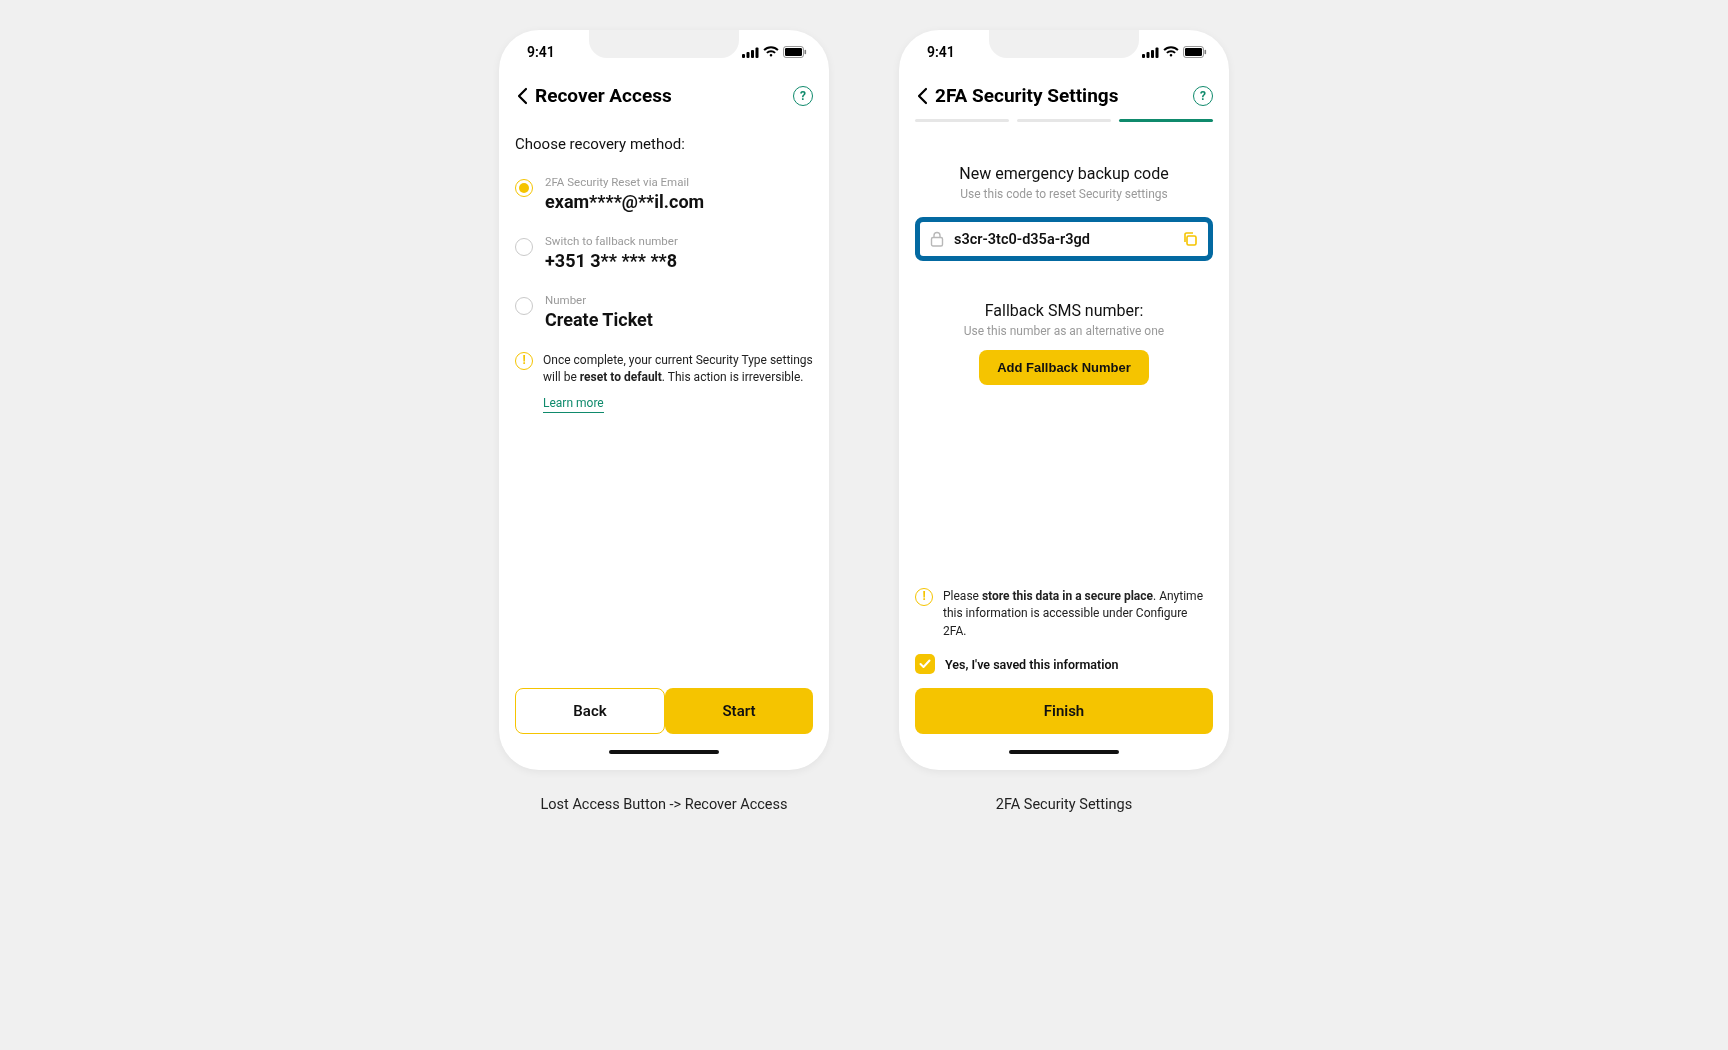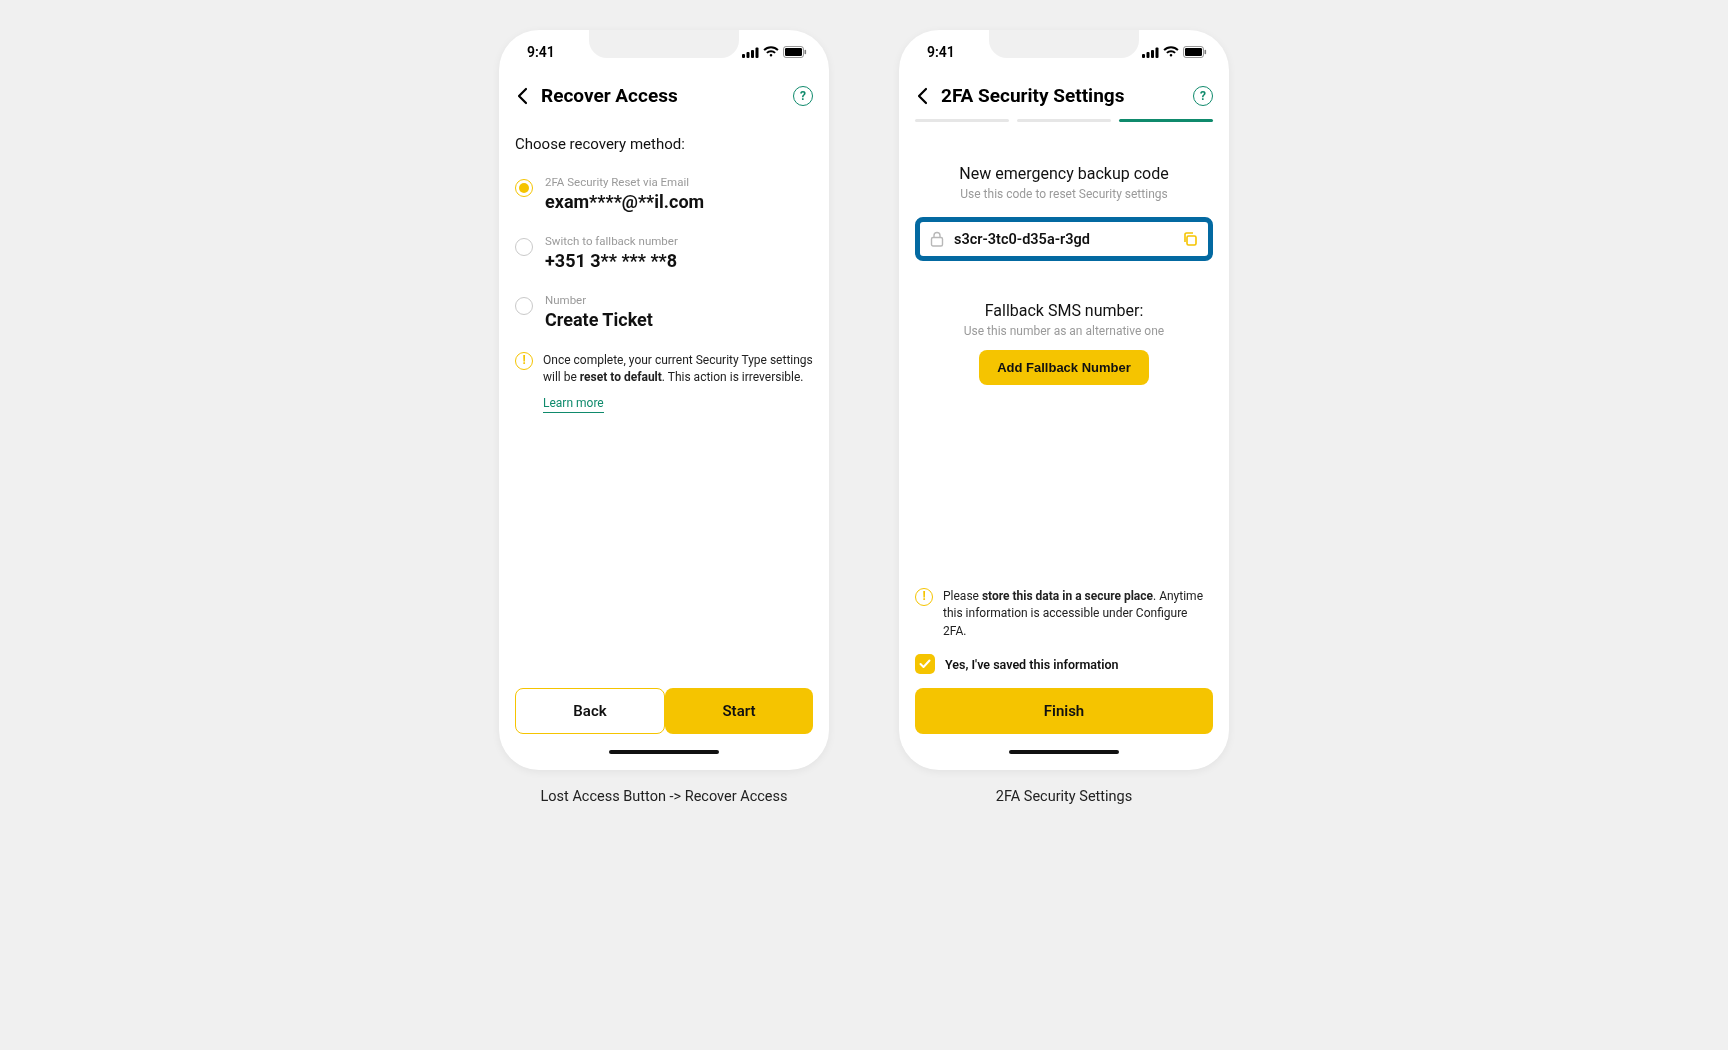--- a/index.html
+++ b/index.html
@@ -68,7 +68,7 @@
     justify-content: space-between;
     padding: 10px 16px 12px 12px;
   }
-  .header-left { display:flex; align-items:center; gap:8px; }
+  .header-left { display:flex; align-items:center; gap:2px; }
   .back-chevron {
     width: 22px; height: 22px;
     display:flex; align-items:center; justify-content:center;

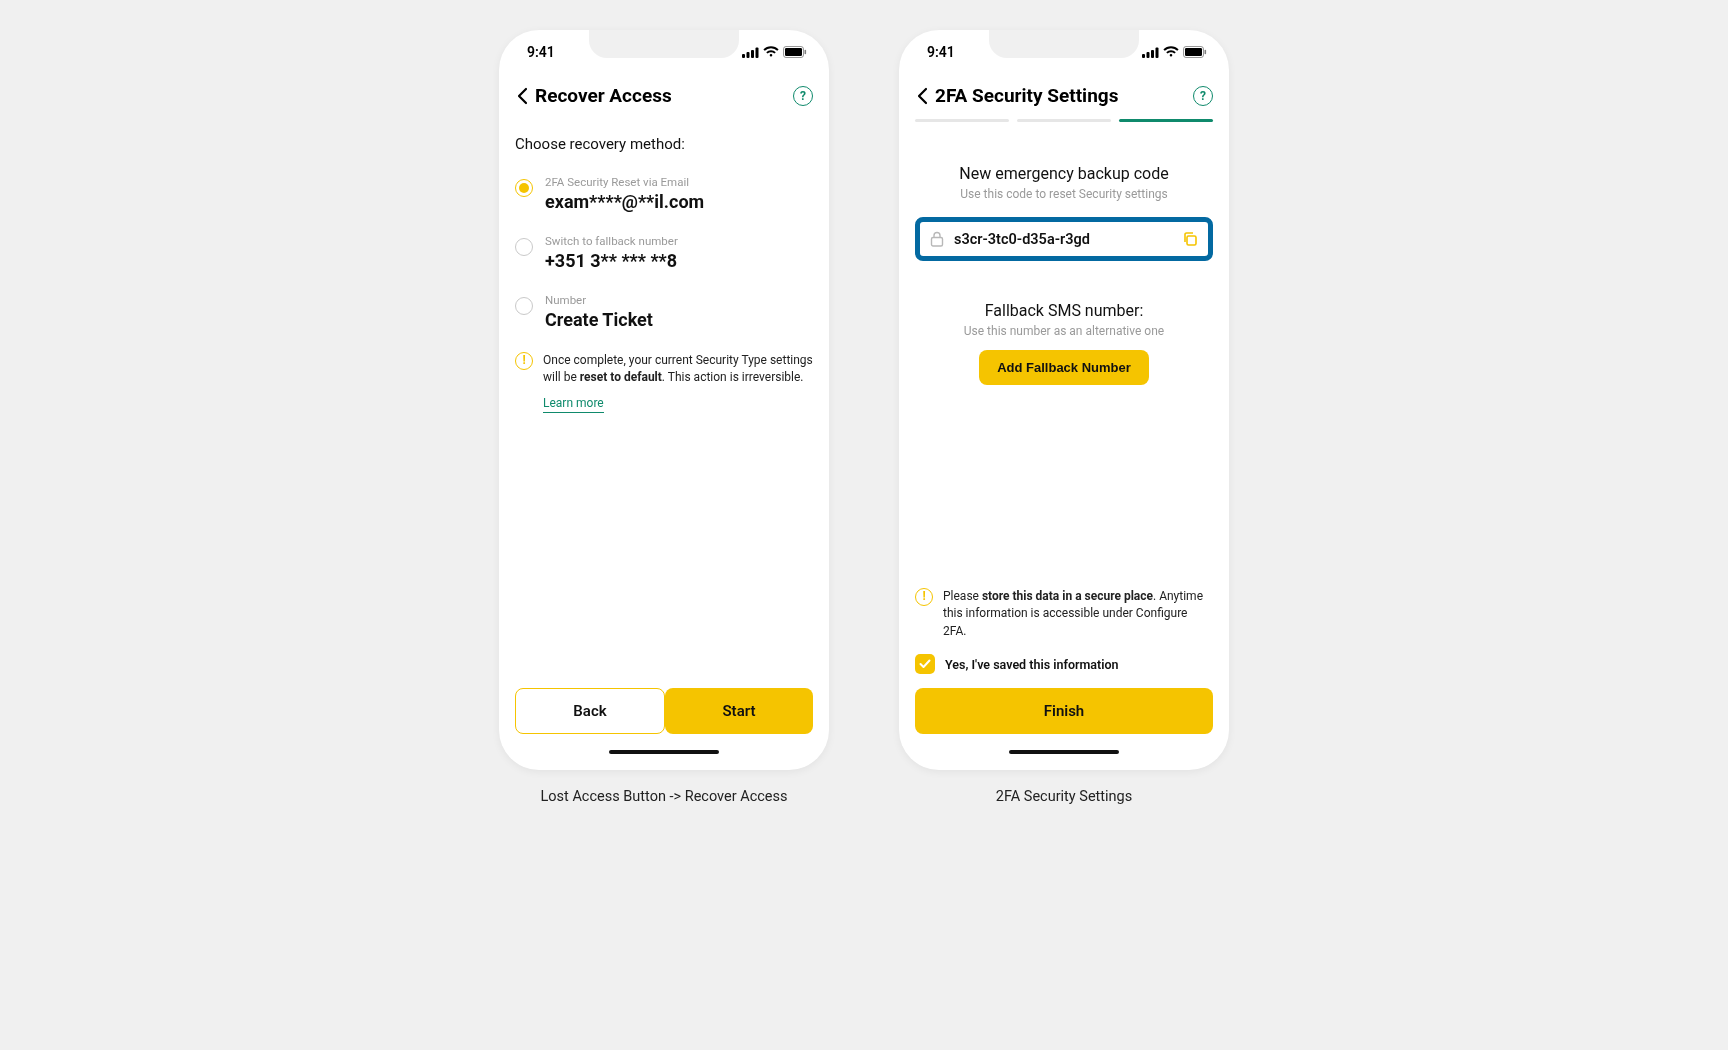--- a/index.html
+++ b/index.html
@@ -167,7 +167,7 @@
     margin: 16px auto 6px auto;
   }
   .caption {
-    margin-top: 18px;
+    margin-top: 26px;
     font-size:14.5px; color:#222;
   }
   

